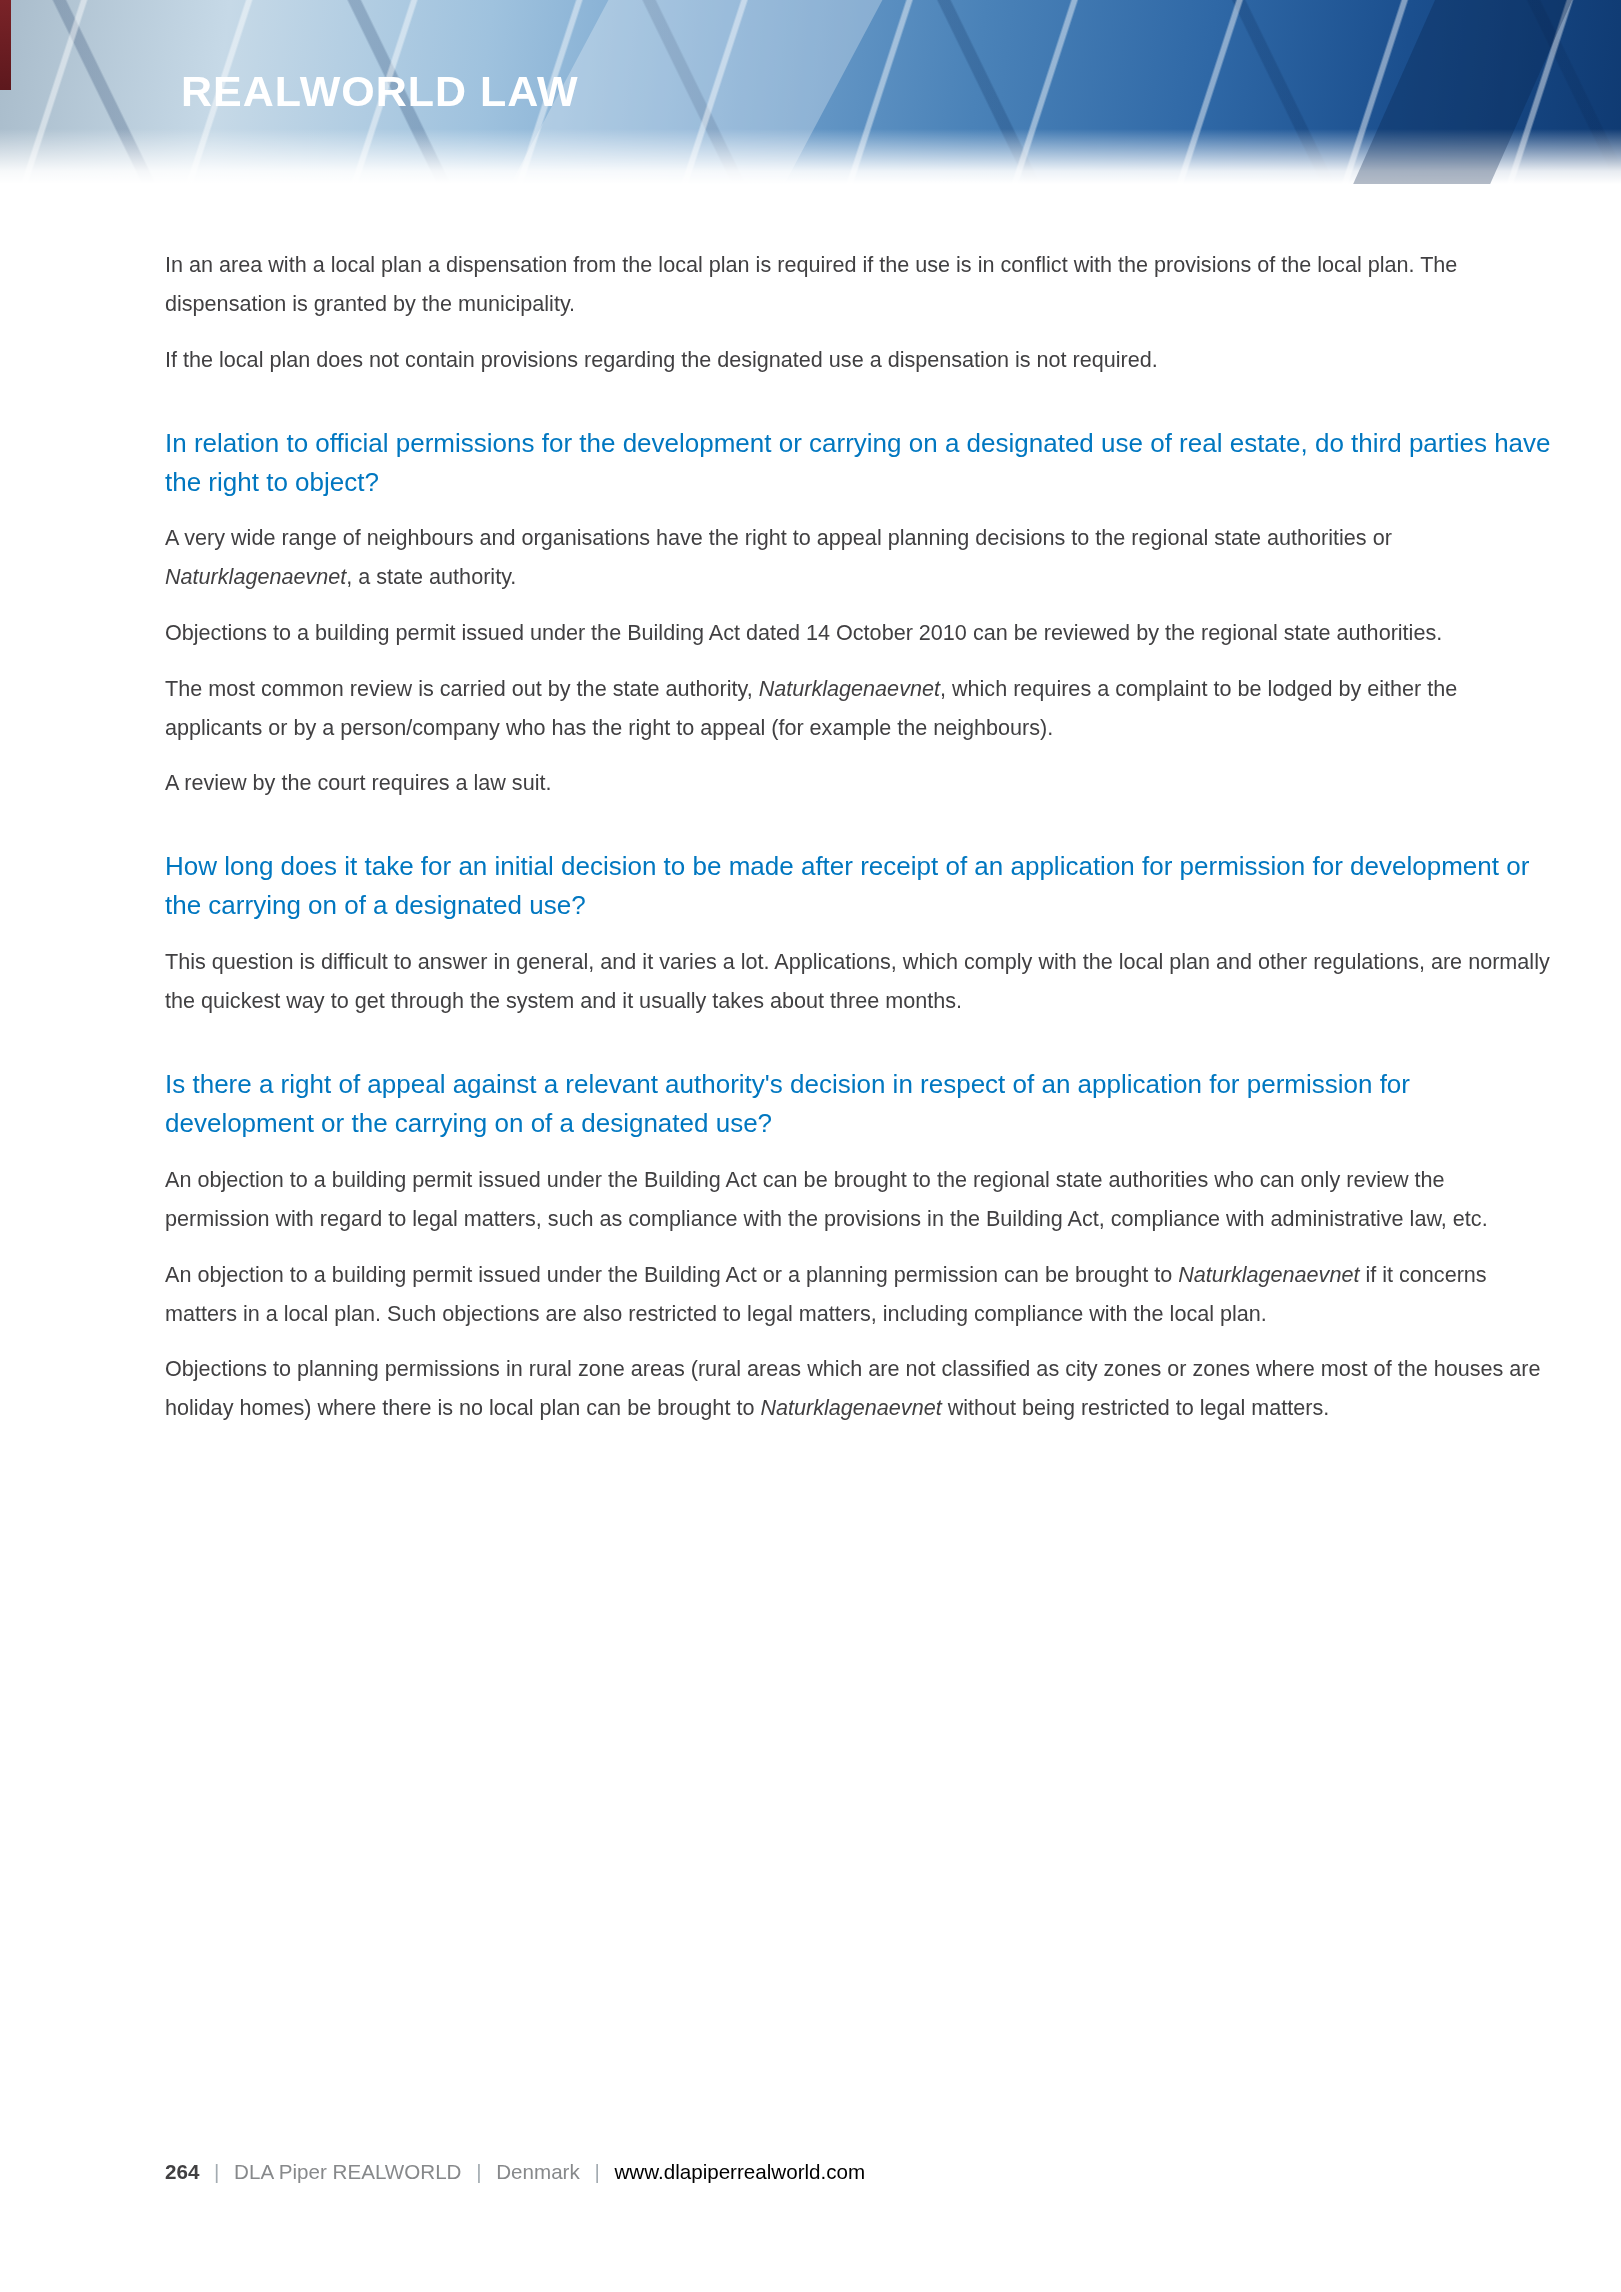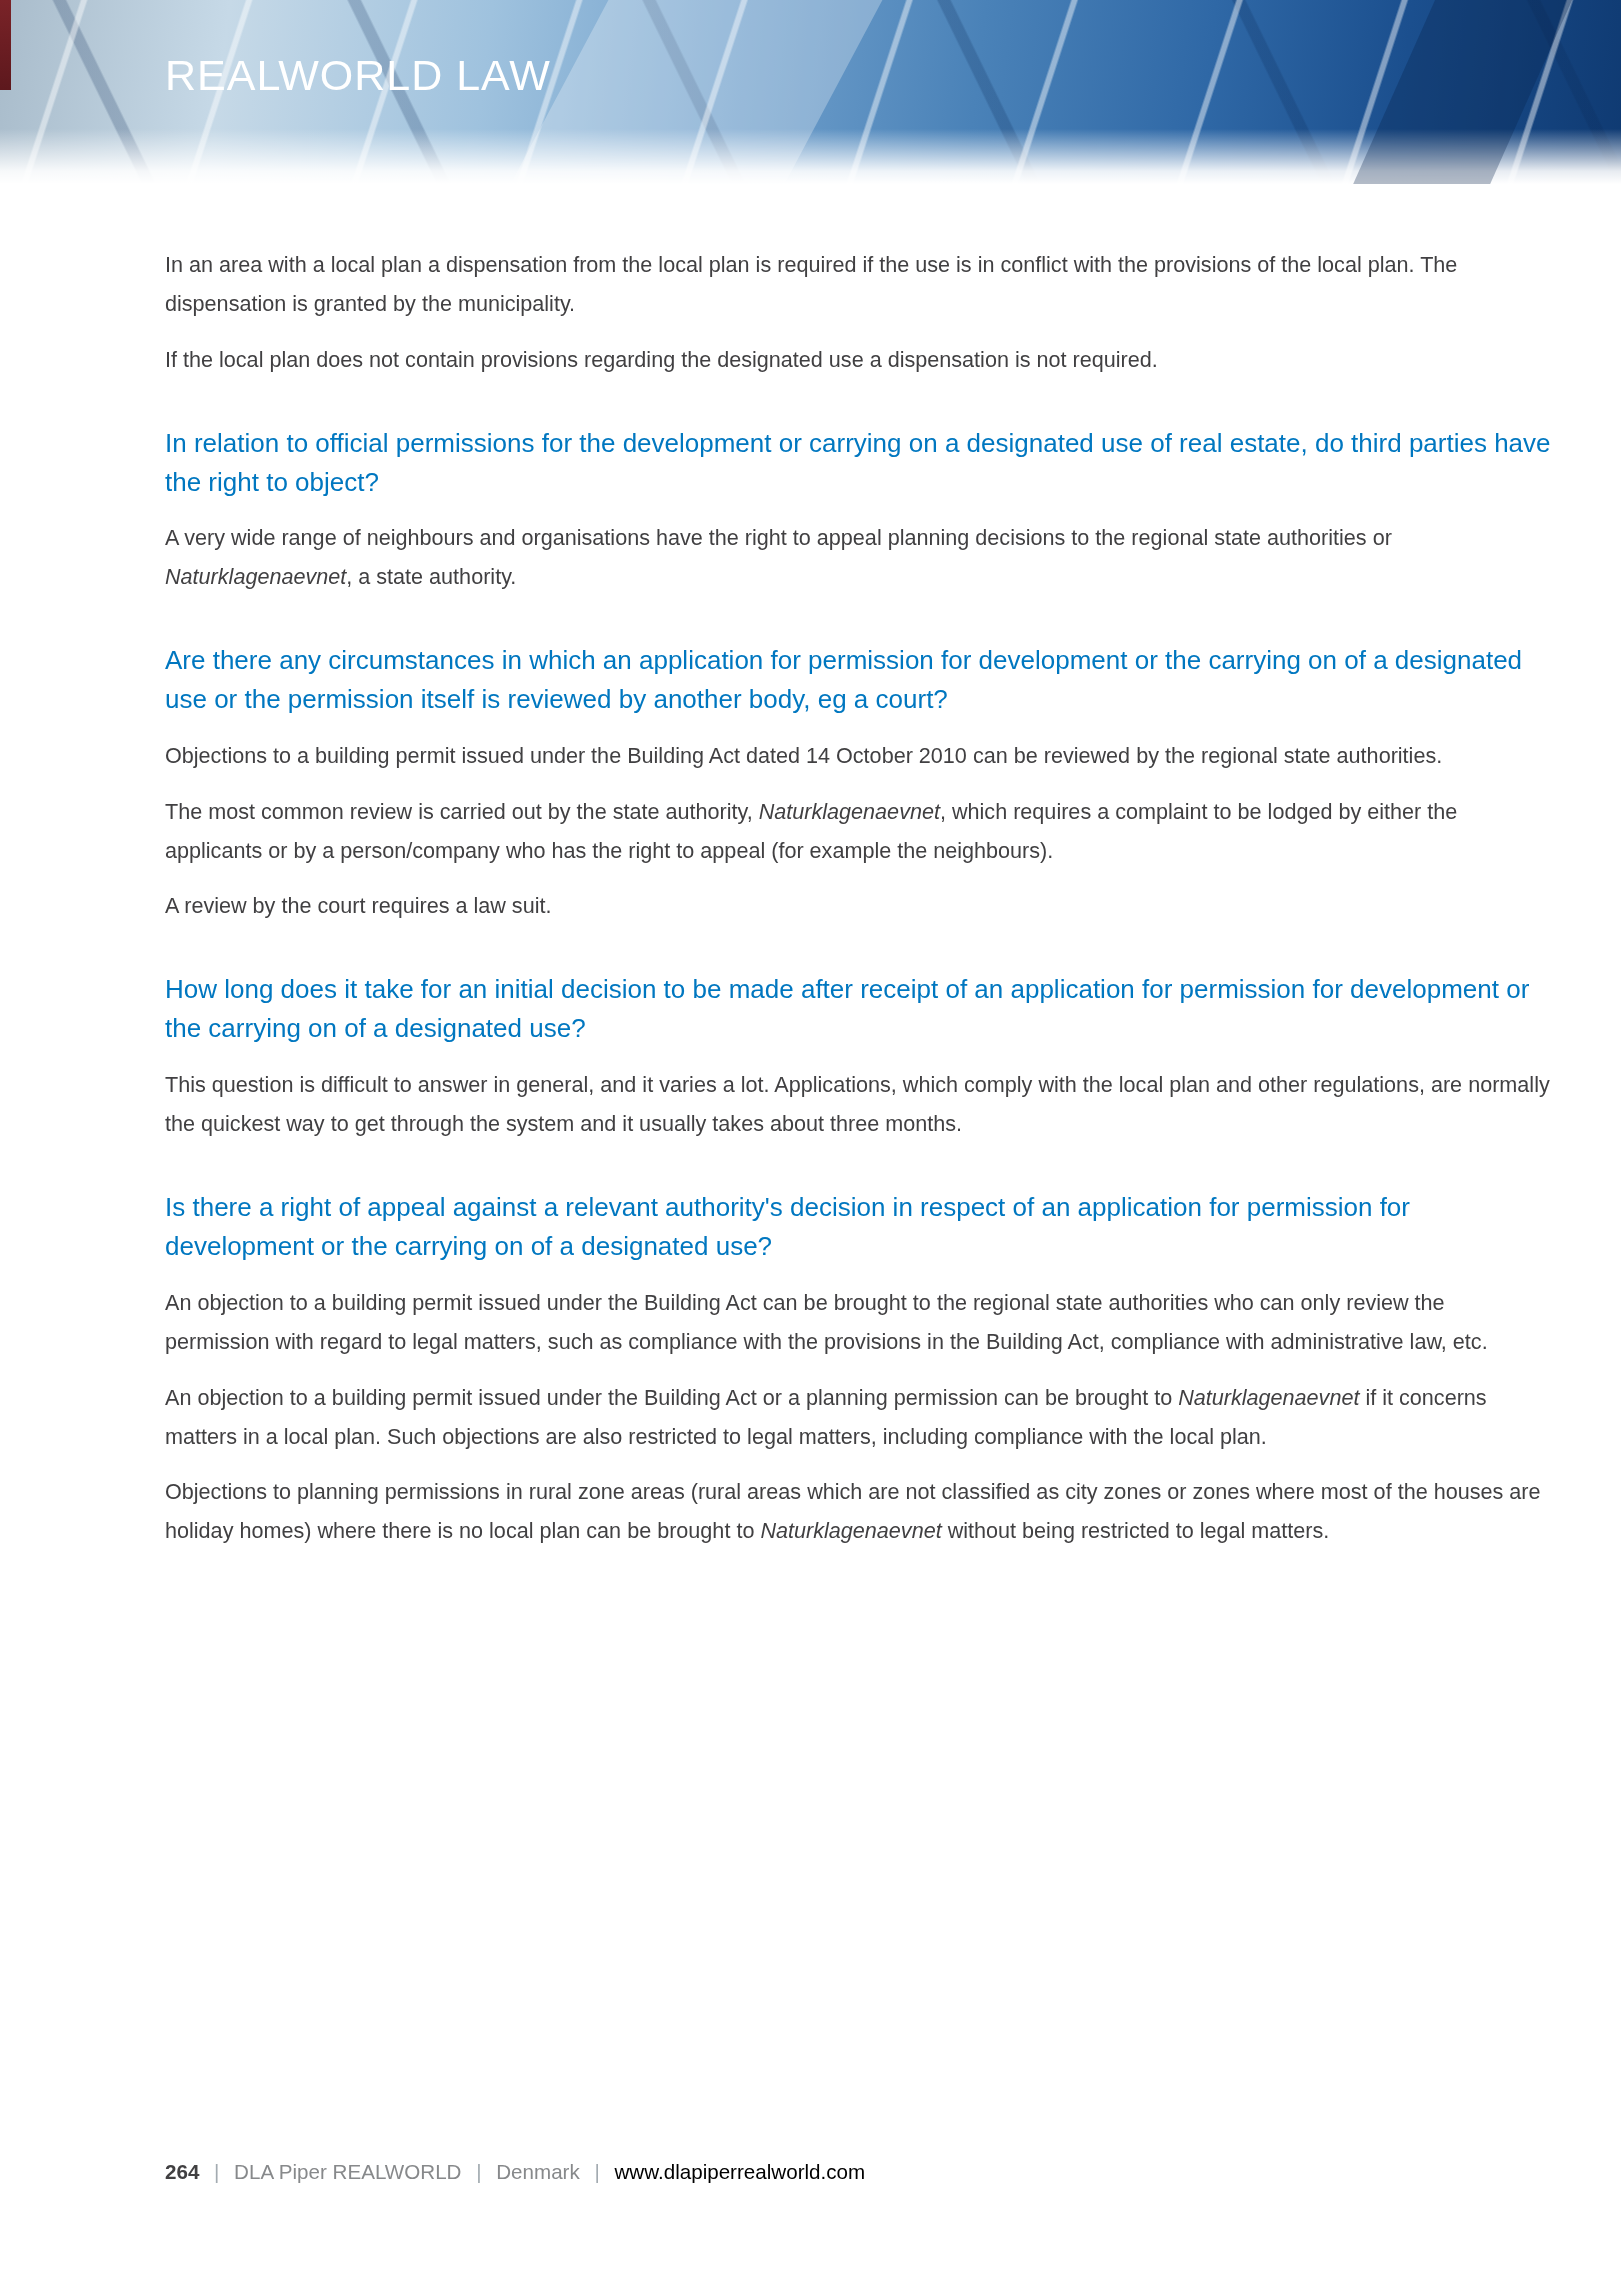--- a/index.html
+++ b/index.html
@@ -71,10 +71,10 @@
     position: absolute;
     left: 165px;
     top: 51px;
-    margin: 0;
+    margin: 16px;
     z-index: 3;
     font-size: 43px;
-    font-weight: normal;
+    font-weight: bold;
     letter-spacing: 1px;
     color: #ffffff;
   }

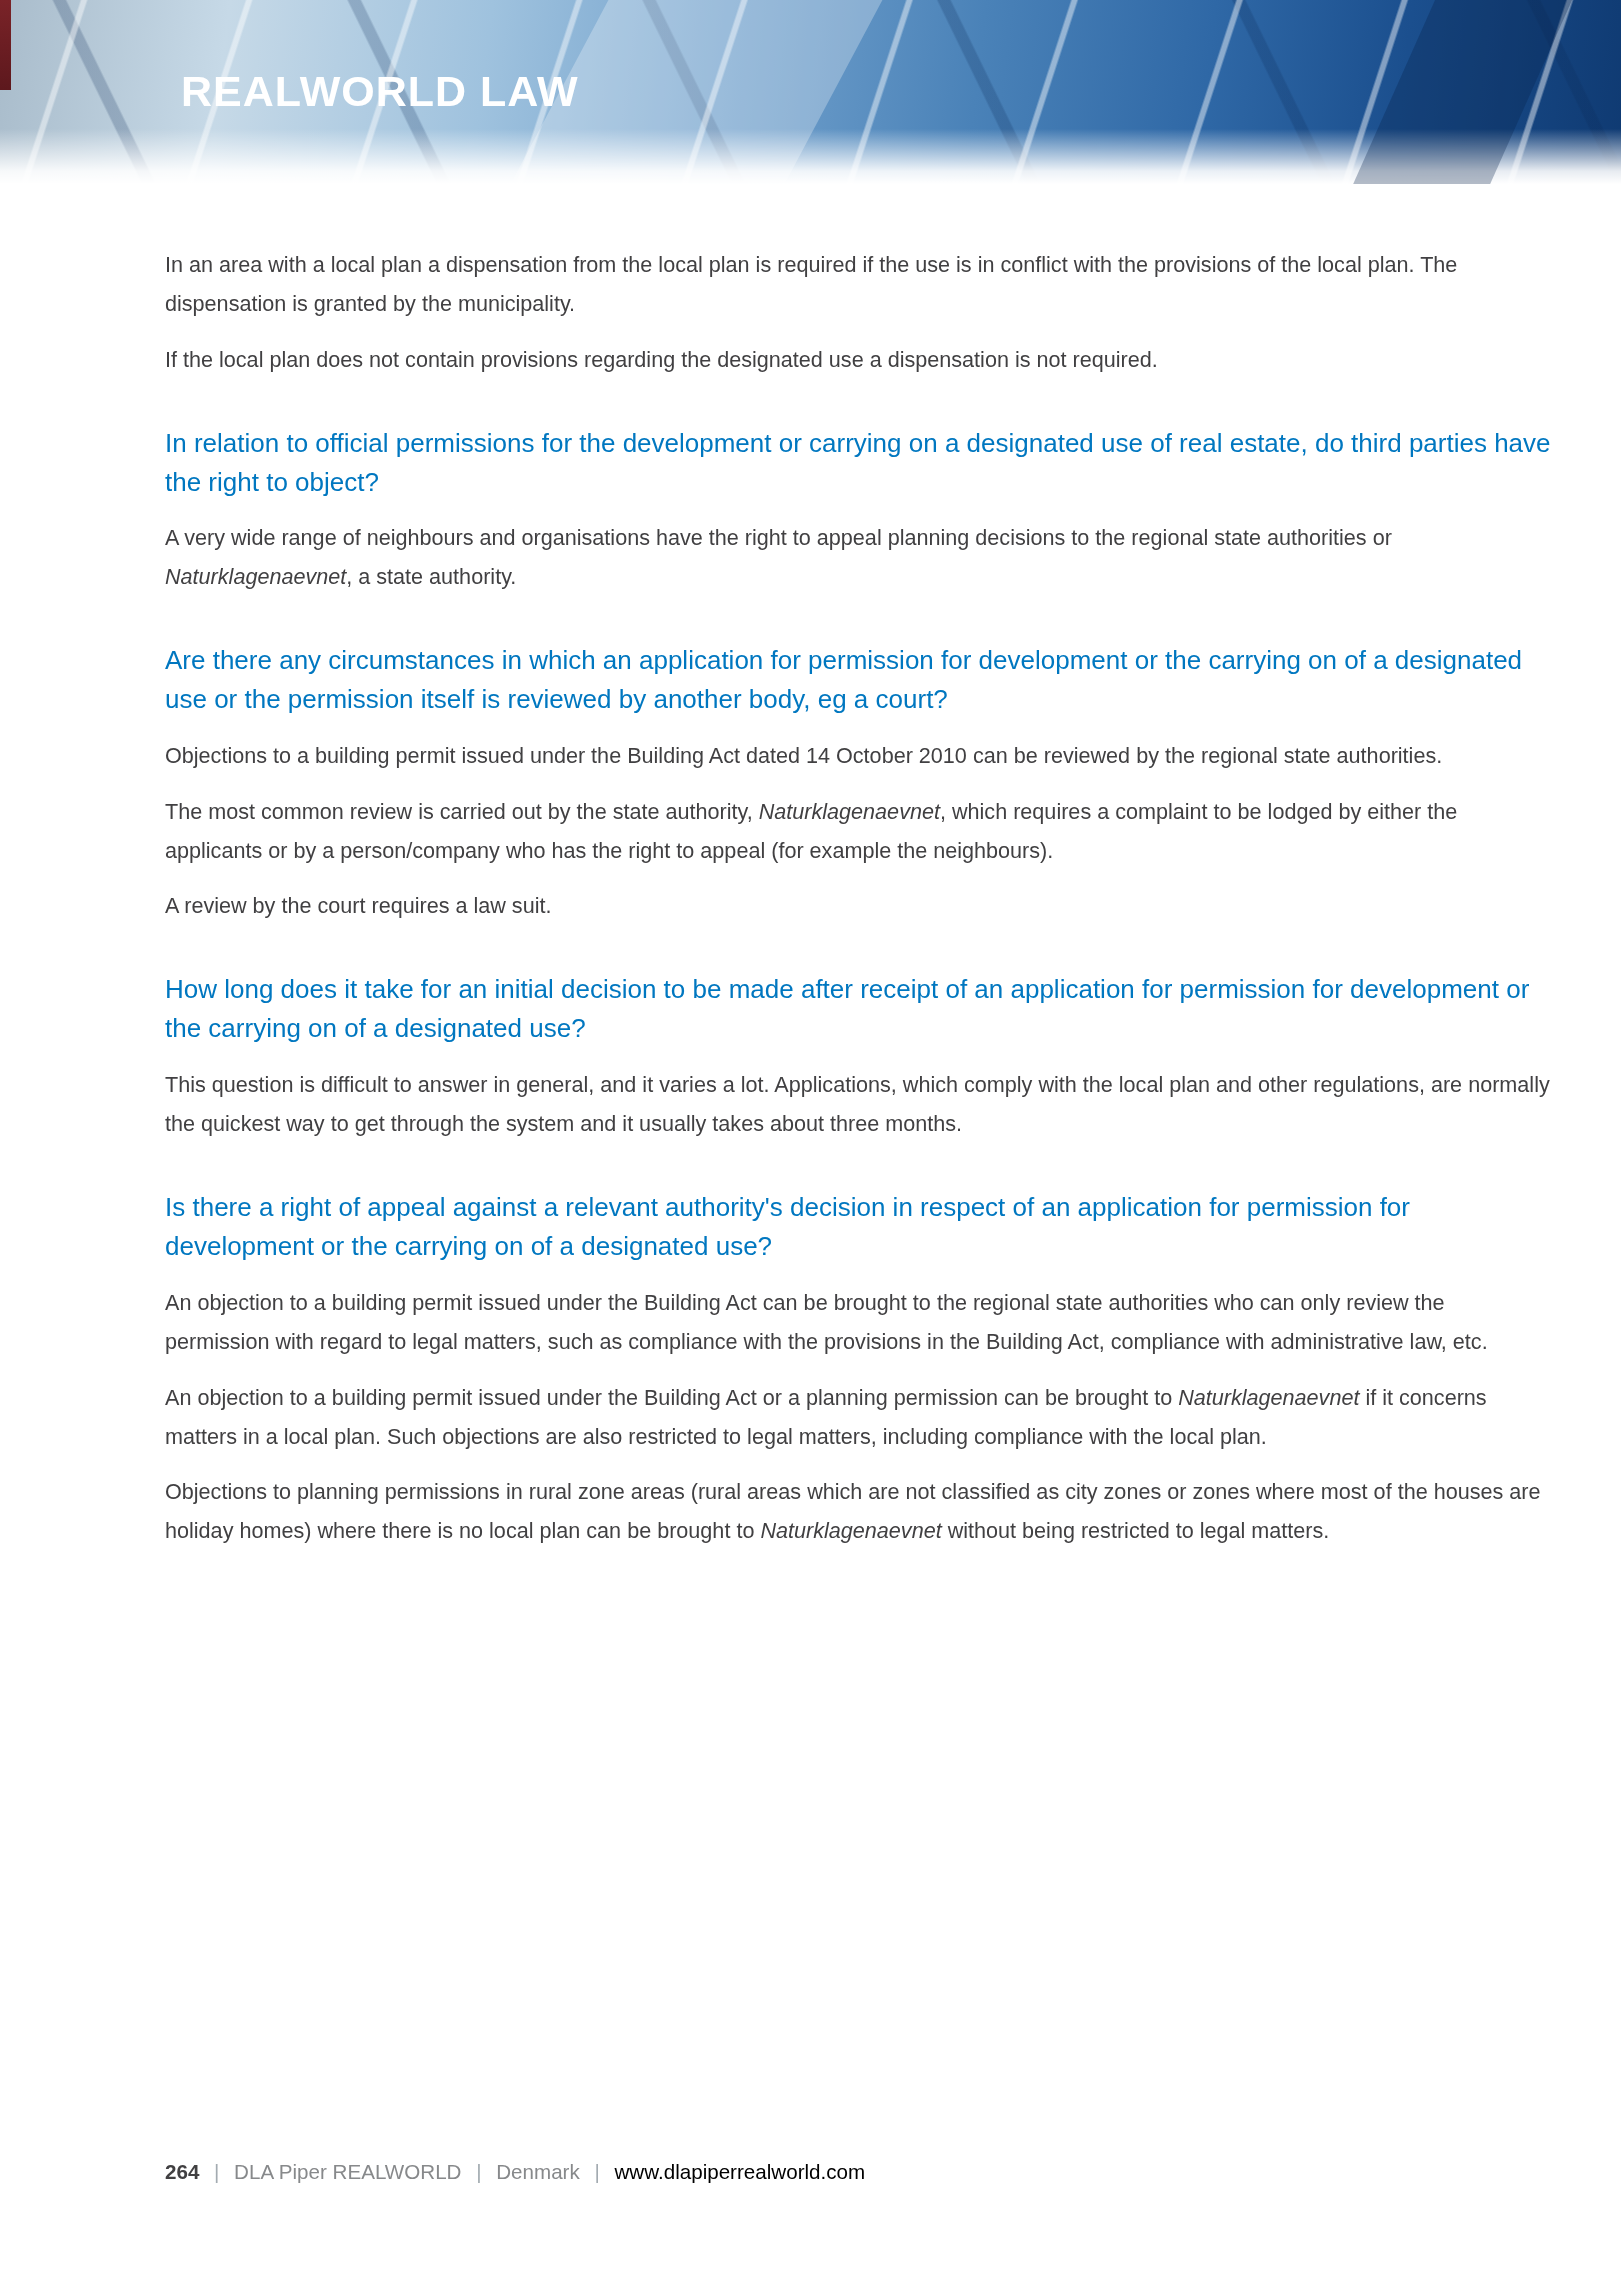--- a/index.html
+++ b/index.html
@@ -141,7 +141,6 @@
 
   <p><span>A very wide range of neighbours and organisations have the right to appeal planning decisions to the regional state authorities or </span><em class="it">Naturklagenaevnet</em><span>, a state authority.</span></p>
 
-  <h2 class="question">Are there any circumstances in which an application for permission for development or the carrying on of a designated use or the permission itself is reviewed by another body, eg a court?</h2>
 
   <p>Objections to a building permit issued under the Building Act dated 14 October 2010 can be reviewed by the regional state authorities.</p>
 

